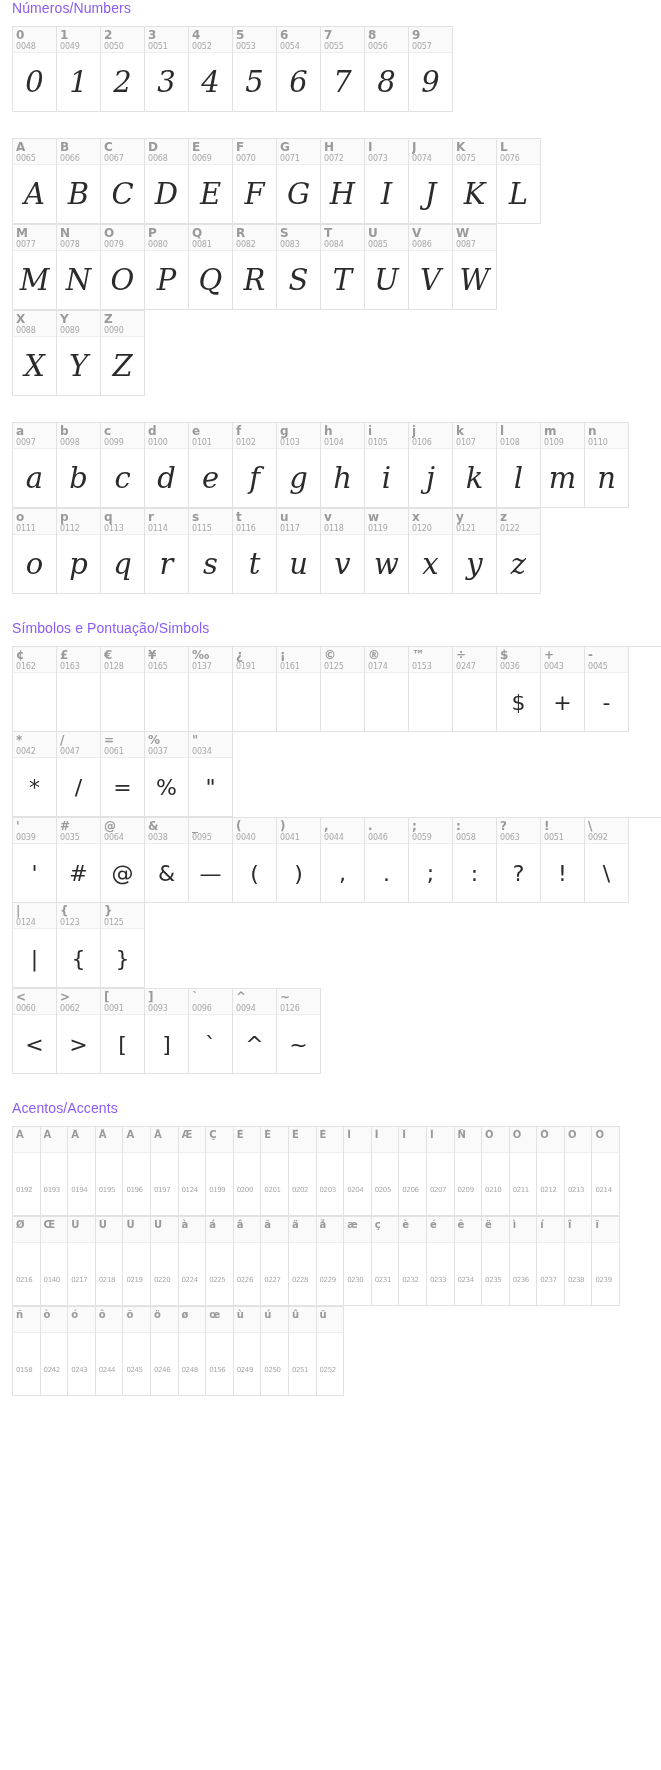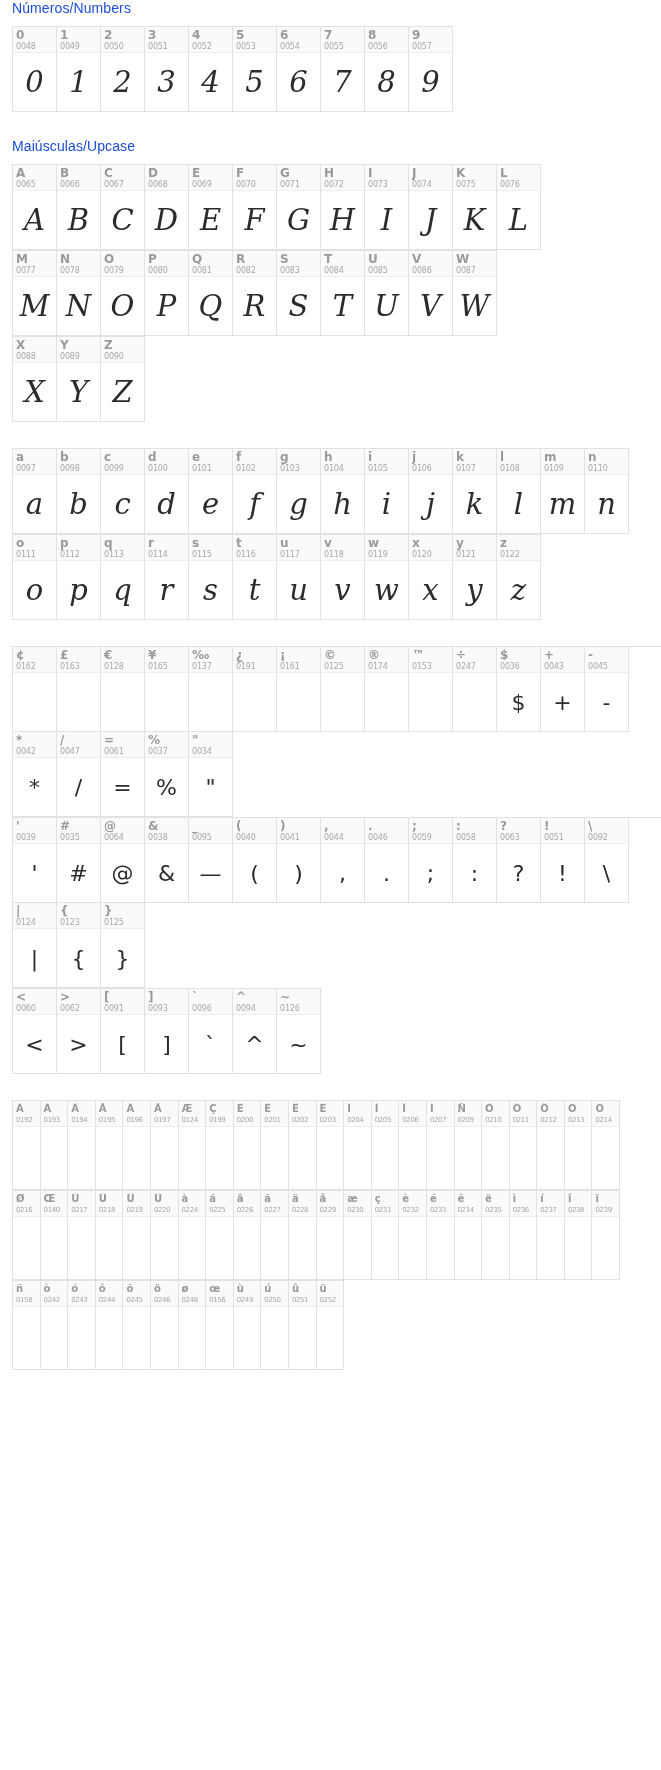--- a/index.html
+++ b/index.html
@@ -23,7 +23,7 @@
   }
   .section-title {
     font-size: 14px;
-    color: #1d4ed8;
+    color: #8b5cf6;
     font-weight: 400;
     margin: 0 0 10px 12px;
     letter-spacing: 0.1px;

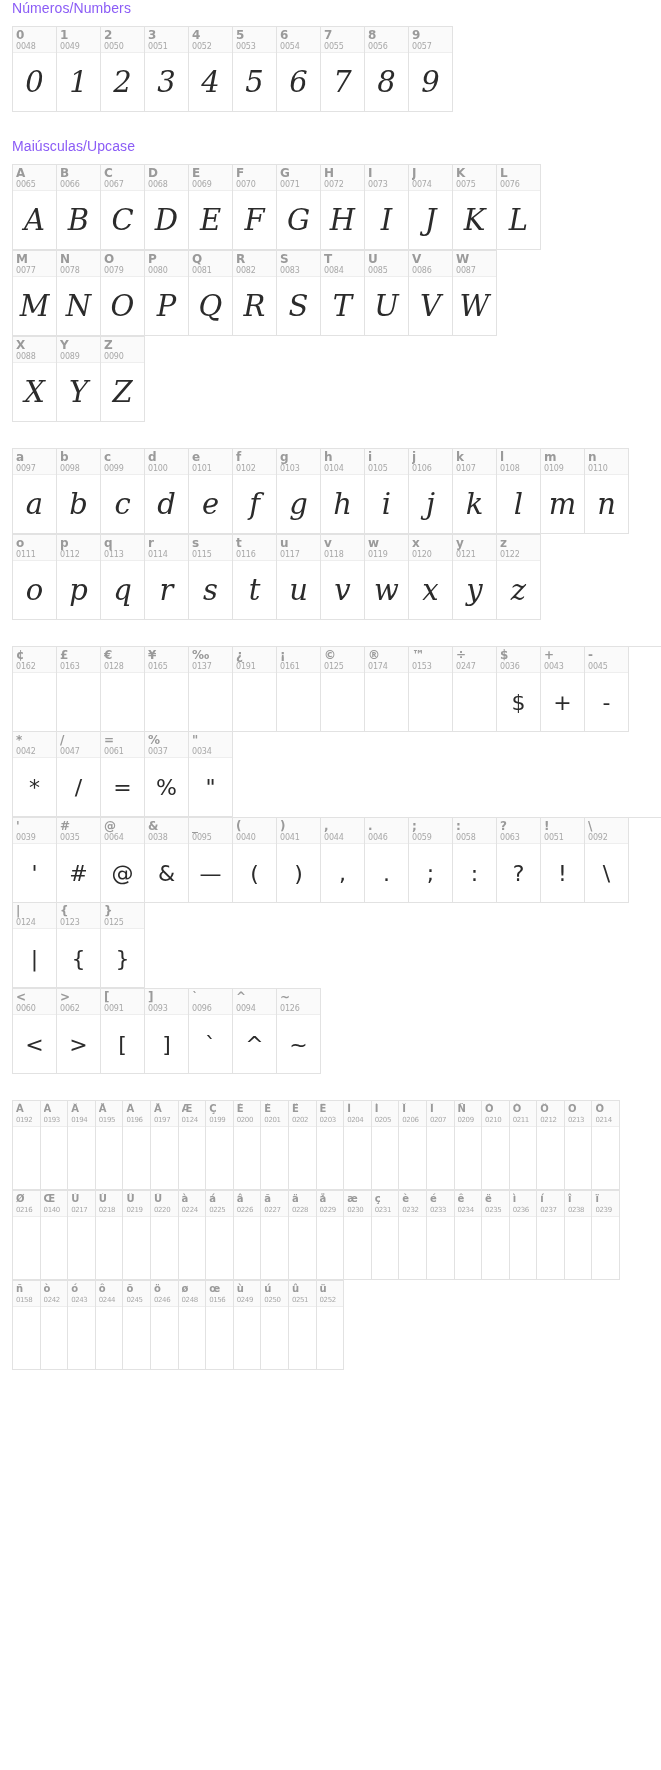--- a/index.html
+++ b/index.html
@@ -175,7 +175,6 @@
         </div>
       </div>
       <div class="section">
-        <div class="section-title">Maiúsculas/Upcase</div>
         <div class="grid" style="border-bottom: none; margin-bottom: 0px;">
           <div class="cell">
             <div class="cell-head">

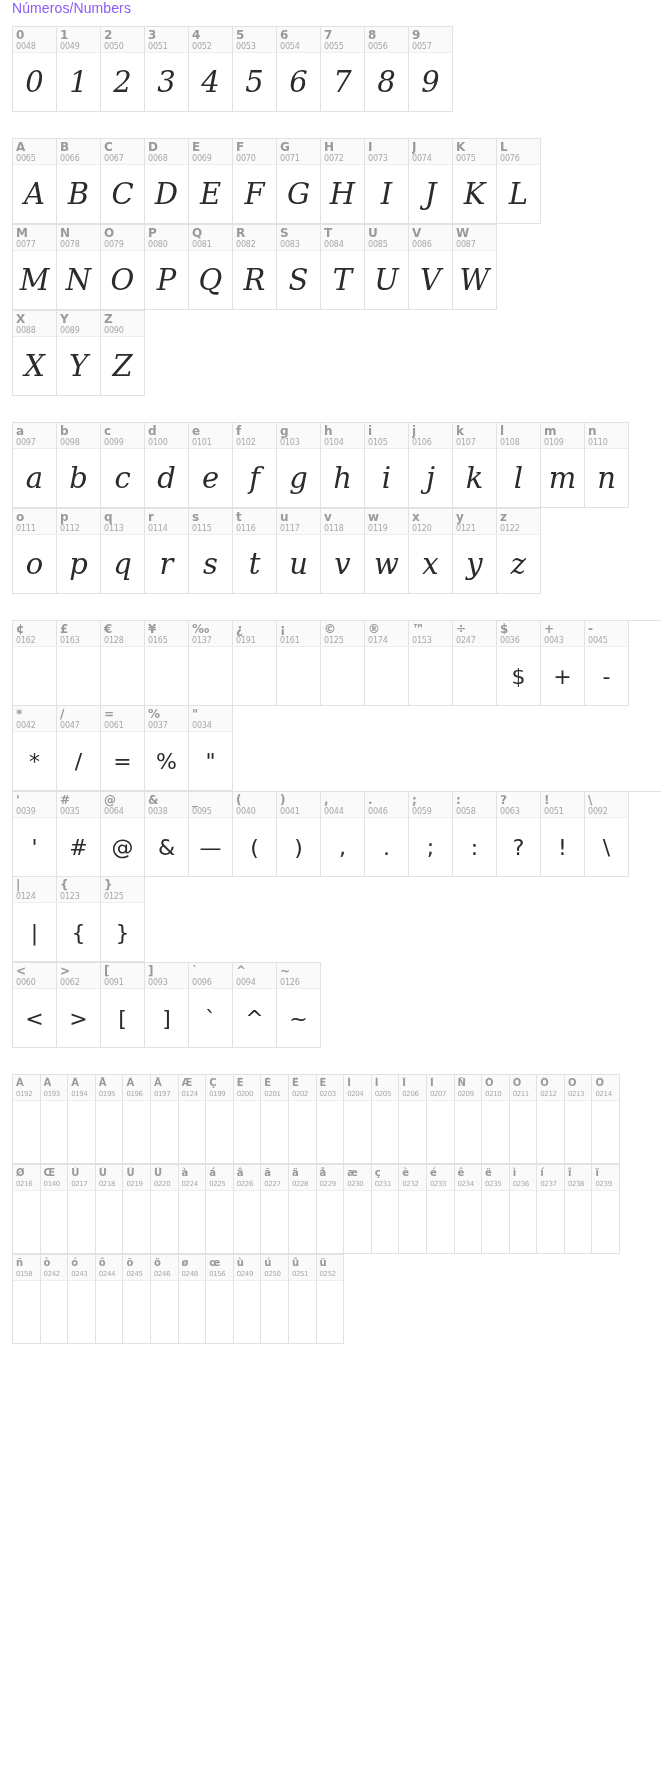--- a/index.html
+++ b/index.html
@@ -553,6 +553,7 @@
         </div>
       </div>
       <div class="section">
+        <div class="section-title">Símbolos e Pontuação/Simbols</div>
         <div class="grid" style="border-bottom: none; margin-bottom: 0px;">
           <div class="cell">
             <div class="cell-head">

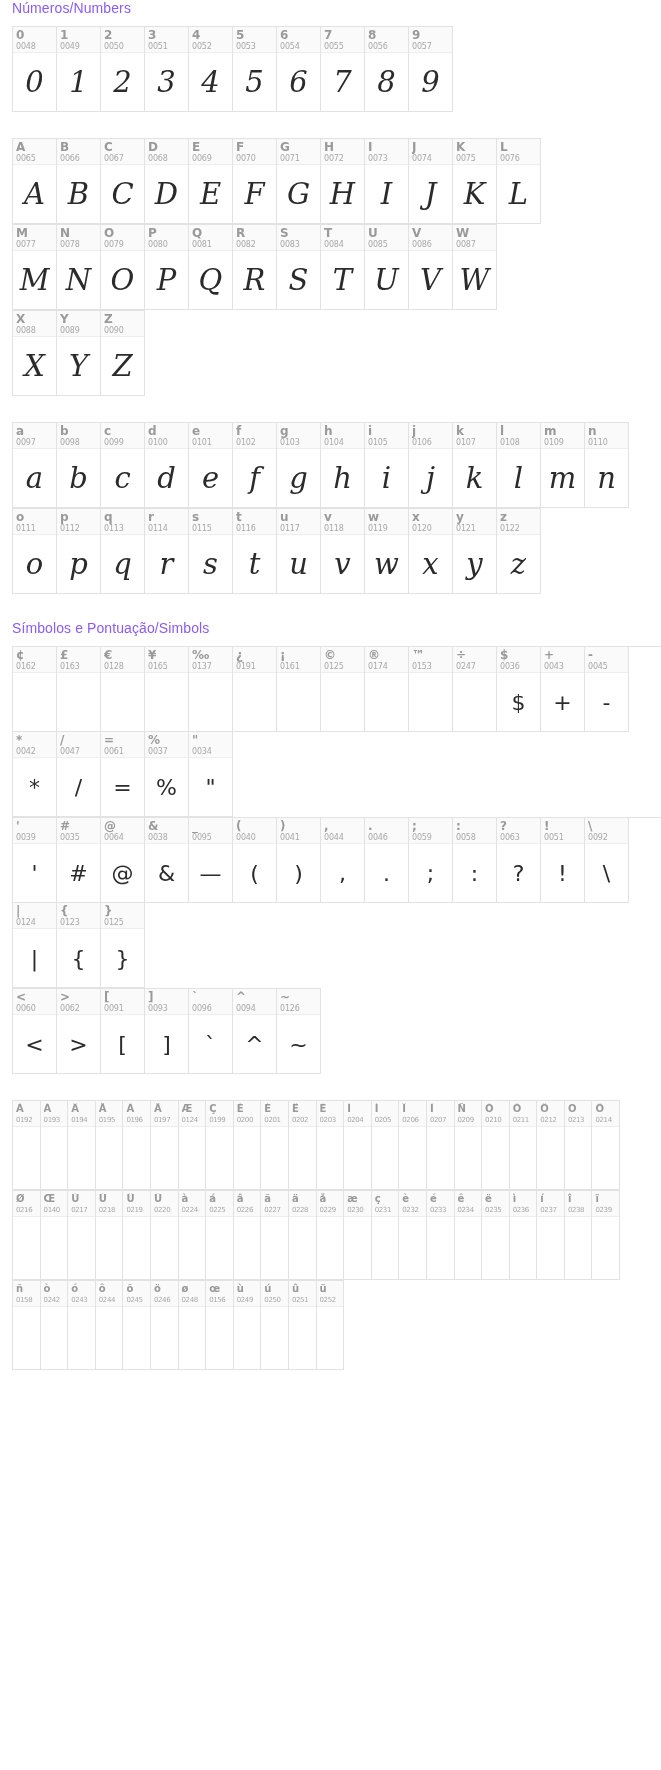--- a/index.html
+++ b/index.html
@@ -863,6 +863,7 @@
         </div>
       </div>
       <div class="section">
+        <div class="section-title">Acentos/Accents</div>
         <div class="grid grid-accents" style="border-bottom: none; margin-bottom: 0px;">
           <div class="cell">
             <div class="cell-head">

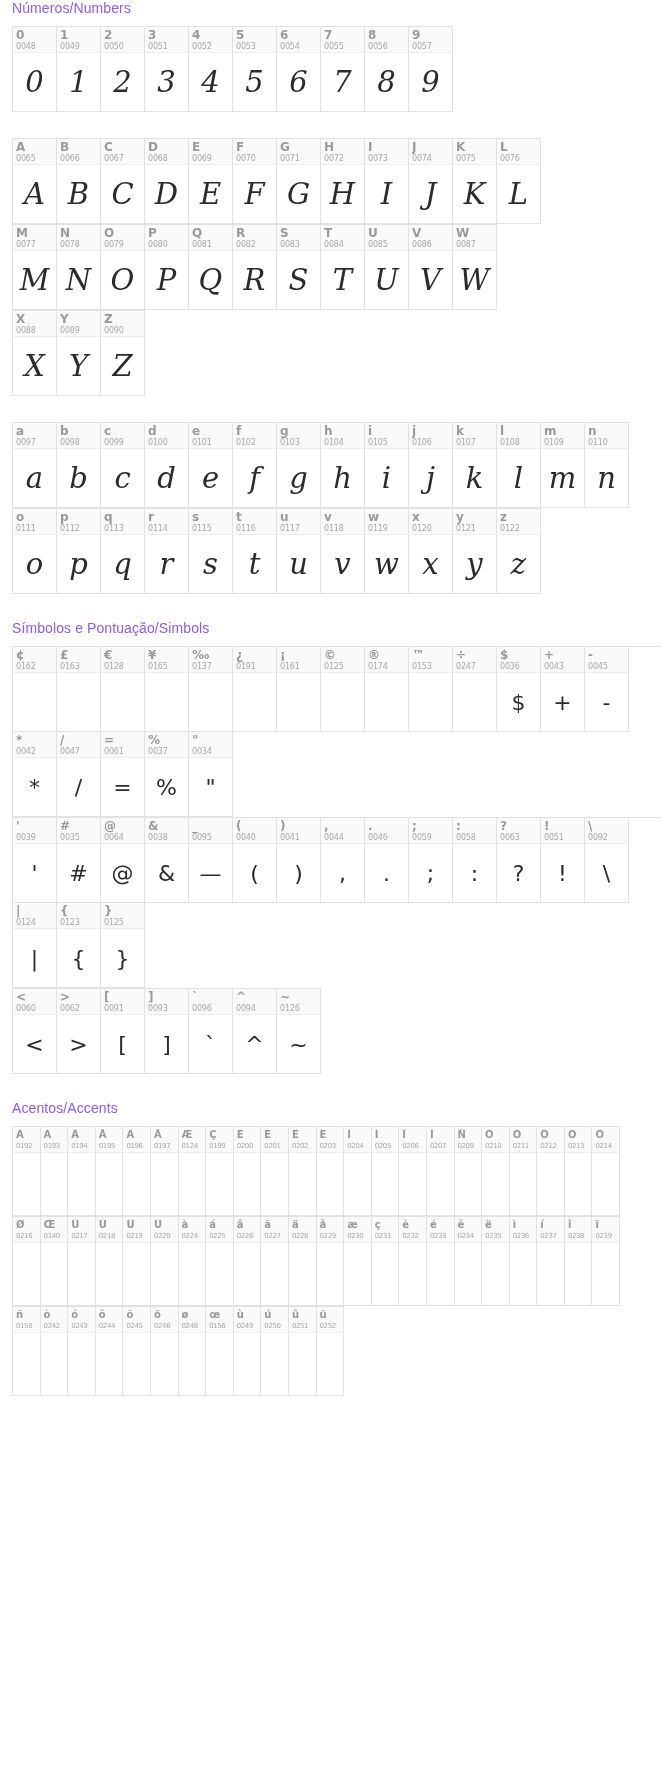--- a/index.html
+++ b/index.html
@@ -91,7 +91,7 @@
   
   .grid-accents .cell { width: 27.6px; }
   .grid-accents .cell-char { font-size: 10px; }
-  .grid-accents .cell-code { font-size: 7px; letter-spacing: -0.4px; }
+  .grid-accents .cell-code { font-size: 7px; letter-spacing: -0.4px; margin-top: 44px; }
   .grid-accents .cell-glyph { height: 62px; }
 </style>
 </head>

